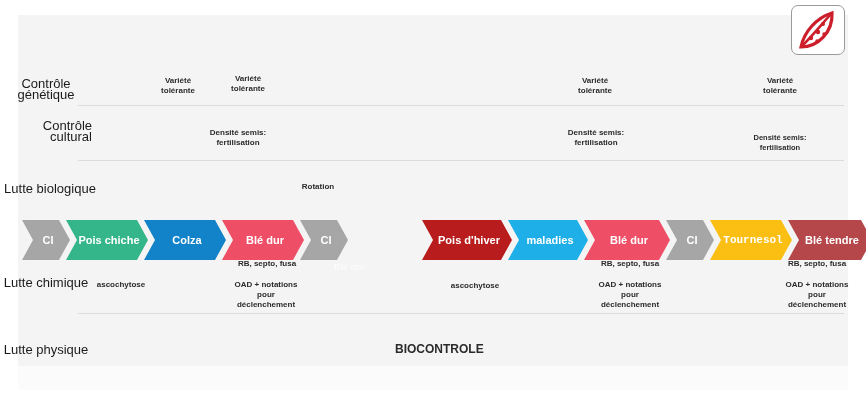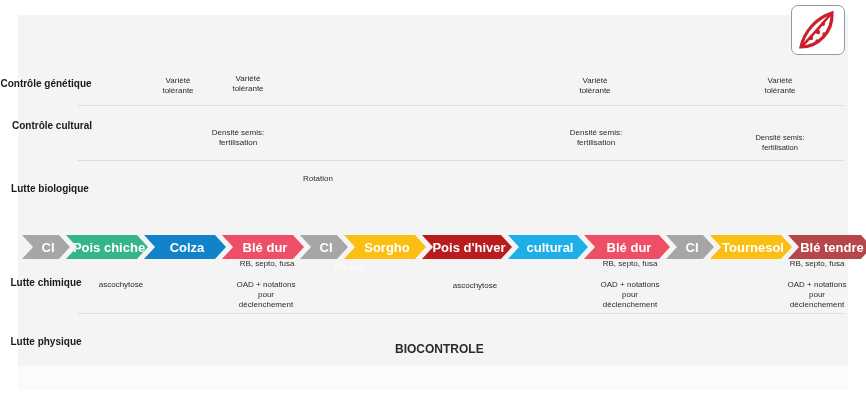--- a/index.html
+++ b/index.html
@@ -44,7 +44,7 @@
   .row-label{
     position:absolute;
     width:92px;text-align:center;
-    font-size:10px;font-weight:bold;color:#1a1a1a;line-height:11px;
+    font-size:13px;font-weight:normal;color:#1a1a1a;line-height:11px;
   }
   
   .sep{

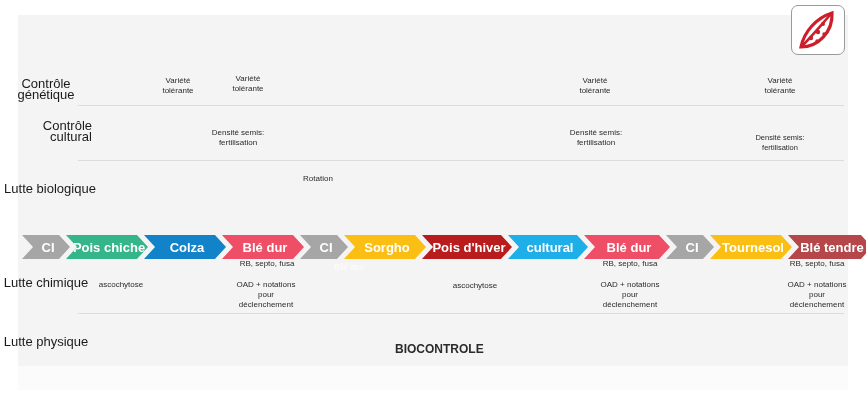--- a/index.html
+++ b/index.html
@@ -55,6 +55,7 @@
     position:absolute;text-align:center;
     font-size:8px;color:#2b2b2b;line-height:10px;
     white-space:pre-line;
+    font-weight:bold;
   }
   .cell.small{font-size:7.5px;}
   .ghost{

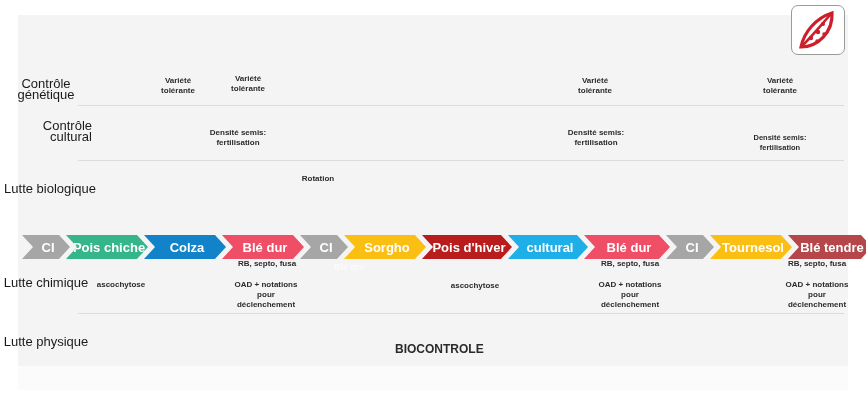--- a/index.html
+++ b/index.html
@@ -128,7 +128,7 @@
   <div class="cell small" style="left:740px;top:133px;width:80px;">Densité semis:
 fertilisation</div>
 
-  <div class="cell" style="left:288px;top:174px;width:60px;">Rotation</div>
+  <div class="cell" style="left:288px;top:182px;width:60px;">Rotation</div>
 
   <div class="rotation-bar" style="width: 850px;">
     <div class="chev" style="left: 0px; width: 48px; z-index: 12; background: rgb(166, 166, 166); clip-path: polygon(0px 0px, calc(100% - 11px) 0px, 100% 50%, calc(100% - 11px) 100%, 0px 100%, 11px 50%);">

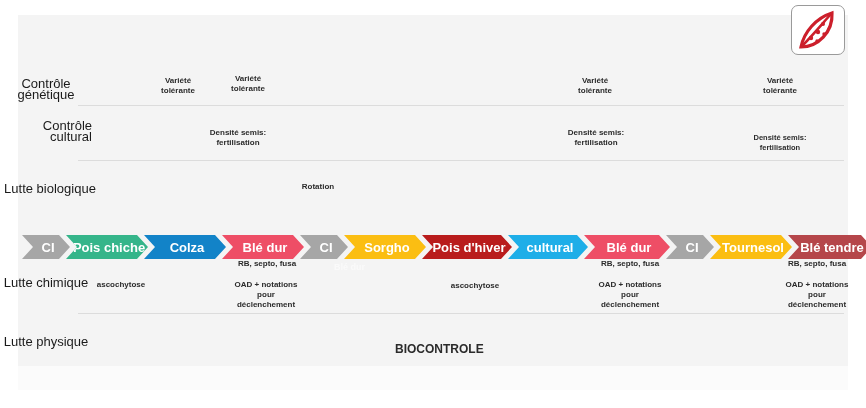--- a/index.html
+++ b/index.html
@@ -67,12 +67,11 @@
     position:absolute;left:22px;top:220px;height:28px;
   }
   .chev{
-    position:absolute;top:0;height:24px;
+    position:absolute;top:0;height:40px;
     display:flex;align-items:center;justify-content:center;
-    color:#ffffff;font-size:13px;font-weight:bold;
+    color:#ffffff;font-size:11px;font-weight:bold;
     white-space:nowrap;
     box-sizing:border-box;
-    margin-top:15px;
   }
   .chev span{position:relative;z-index:2;padding-left:4px;}
 </style>

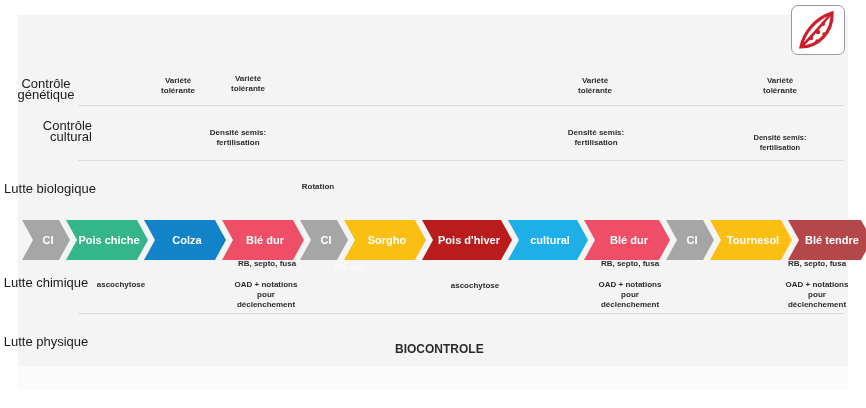--- a/index.html
+++ b/index.html
@@ -145,9 +145,6 @@
     <div class="chev" style="left: 278px; width: 48px; z-index: 8; background: rgb(166, 166, 166); clip-path: polygon(0px 0px, calc(100% - 11px) 0px, 100% 50%, calc(100% - 11px) 100%, 0px 100%, 11px 50%);">
         <span>CI</span>
       </div>
-    <div class="chev" style="left: 322px; width: 82px; z-index: 7; background: rgb(251, 190, 18); clip-path: polygon(0px 0px, calc(100% - 11px) 0px, 100% 50%, calc(100% - 11px) 100%, 0px 100%, 11px 50%);">
-        <span>Sorgho</span>
-      </div>
     <div class="chev" style="left: 400px; width: 90px; z-index: 6; background: #b91c1c; clip-path: polygon(0px 0px, calc(100% - 11px) 0px, 100% 50%, calc(100% - 11px) 100%, 0px 100%, 11px 50%);">
         <span>Pois d'hiver</span>
       </div>

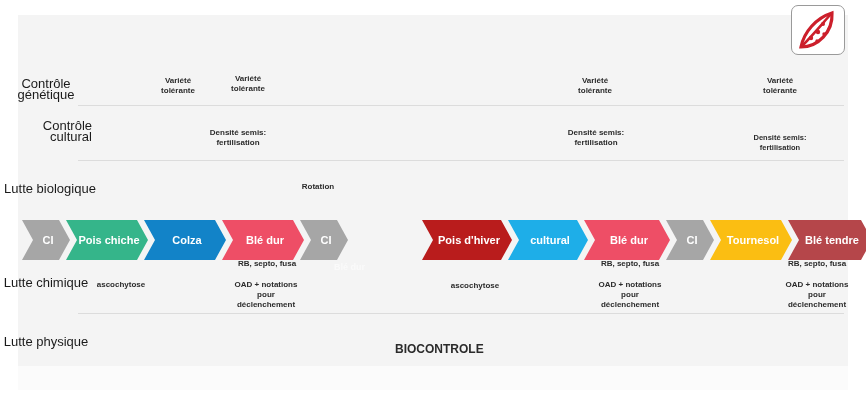--- a/index.html
+++ b/index.html
@@ -149,7 +149,7 @@
         <span>Pois d'hiver</span>
       </div>
     <div class="chev" style="left: 486px; width: 80px; z-index: 5; background: rgb(30, 174, 232); clip-path: polygon(0px 0px, calc(100% - 11px) 0px, 100% 50%, calc(100% - 11px) 100%, 0px 100%, 11px 50%);">
-        <span>cultural</span>
+        <span>maladies</span>
       </div>
     <div class="chev" style="left: 562px; width: 86px; z-index: 4; background: rgb(238, 78, 102); clip-path: polygon(0px 0px, calc(100% - 11px) 0px, 100% 50%, calc(100% - 11px) 100%, 0px 100%, 11px 50%);">
         <span>Blé dur</span>

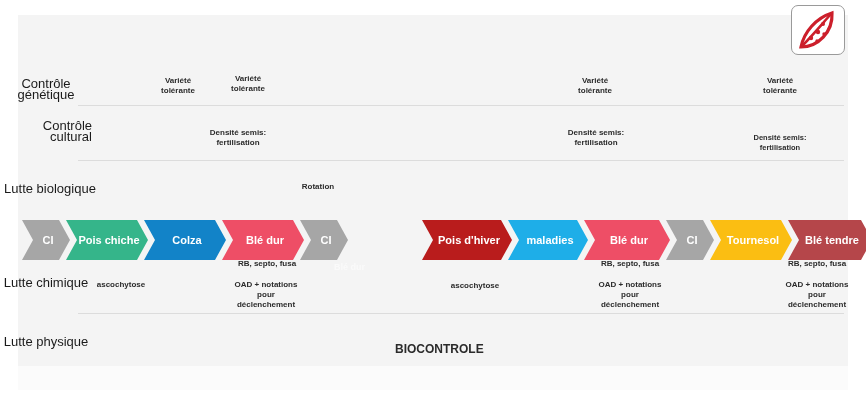--- a/index.html
+++ b/index.html
@@ -157,7 +157,7 @@
     <div class="chev" style="left: 644px; width: 48px; z-index: 3; background: rgb(166, 166, 166); clip-path: polygon(0px 0px, calc(100% - 11px) 0px, 100% 50%, calc(100% - 11px) 100%, 0px 100%, 11px 50%);">
         <span>CI</span>
       </div>
-    <div class="chev" style="left: 688px; width: 82px; z-index: 2; background: rgb(251, 190, 18); clip-path: polygon(0px 0px, calc(100% - 11px) 0px, 100% 50%, calc(100% - 11px) 100%, 0px 100%, 11px 50%);">
+    <div class="chev" style="left: 688px; width: 82px; z-index: 2; background: rgb(251, 190, 18); clip-path: polygon(0px 0px, calc(100% - 11px) 0px, 100% 50%, calc(100% - 11px) 100%, 0px 100%, 11px 50%); font-family: Liberation Mono, monospace;">
         <span>Tournesol</span>
       </div>
     <div class="chev" style="left: 766px; width: 84px; z-index: 1; background: rgb(181, 70, 74); clip-path: polygon(0px 0px, calc(100% - 11px) 0px, 100% 50%, calc(100% - 11px) 100%, 0px 100%, 11px 50%);">

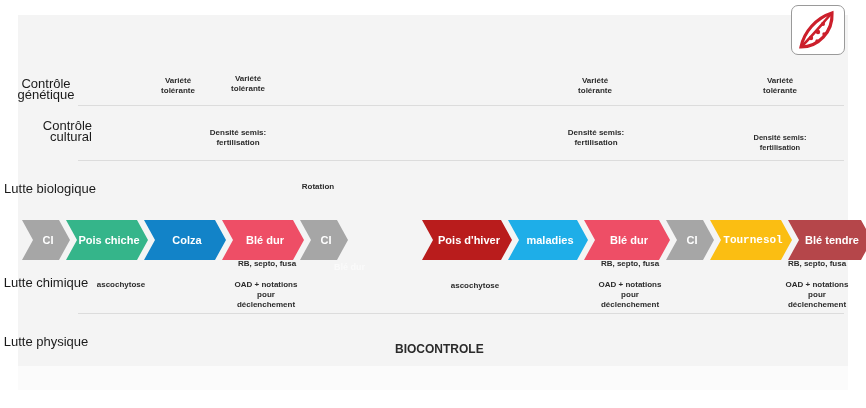--- a/index.html
+++ b/index.html
@@ -104,7 +104,7 @@
 biologique</div>
   <div class="row-label" style="left:0;top:277px;">Lutte
 chimique</div>
-  <div class="row-label" style="left:0;top:336px;">Lutte
+  <div class="row-label" style="left:0;top:344px;">Lutte
 physique</div>
 
   <div class="sep" style="left:78px;top:105px;width:766px;"></div>

